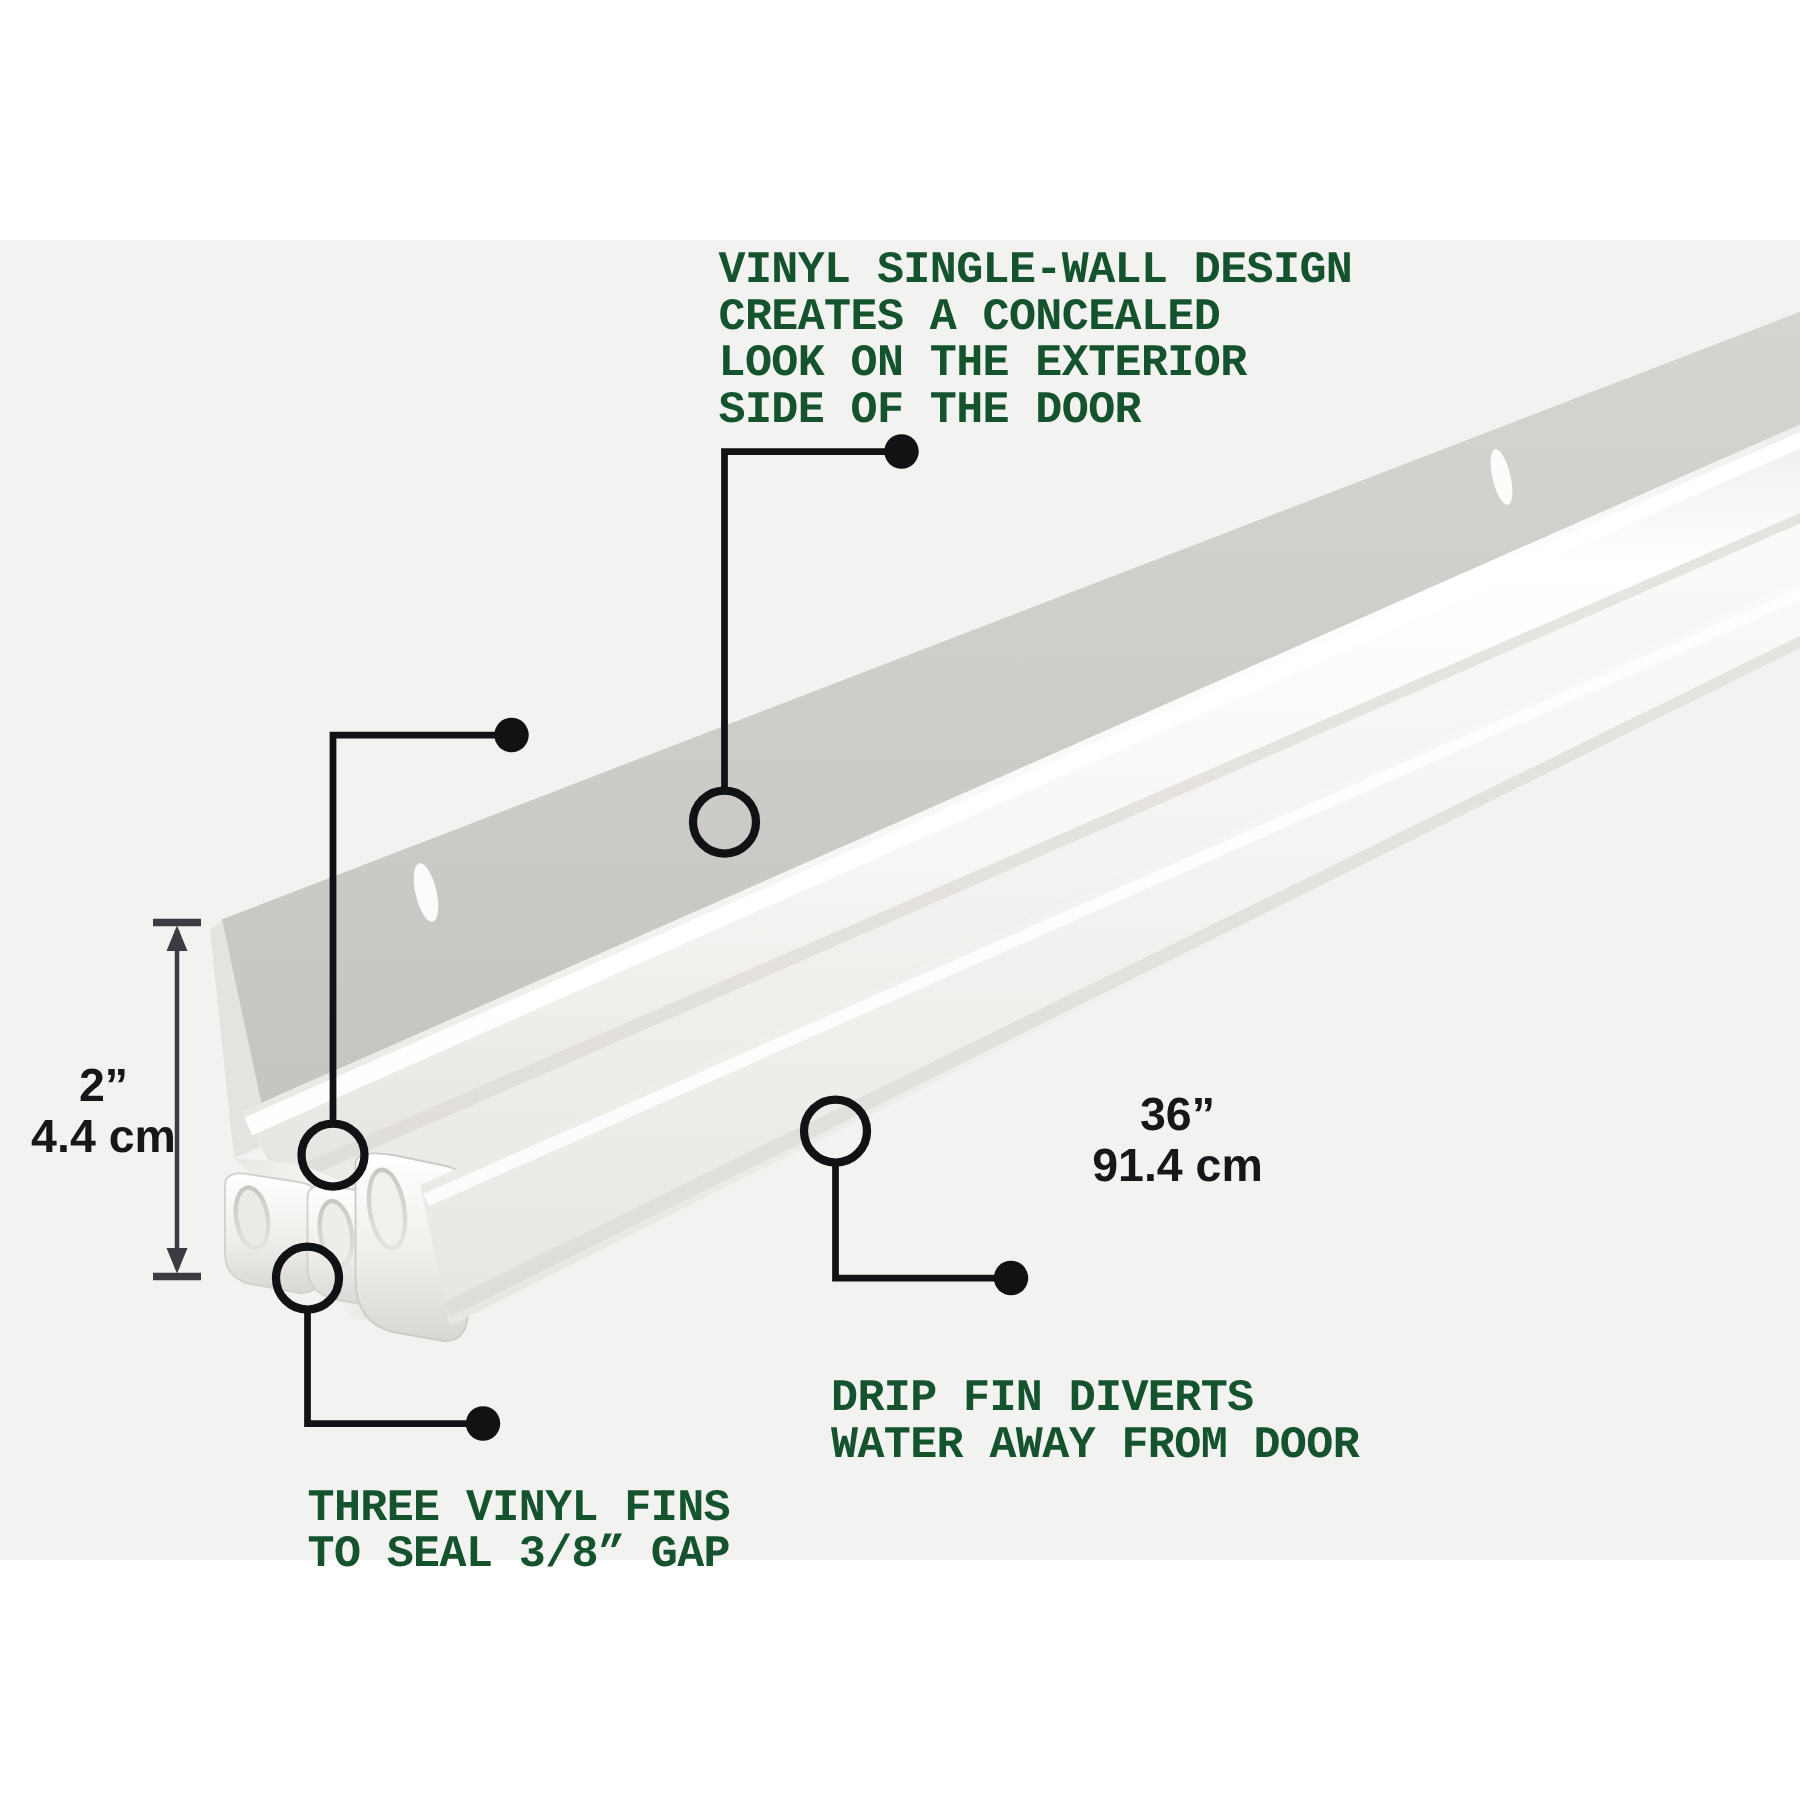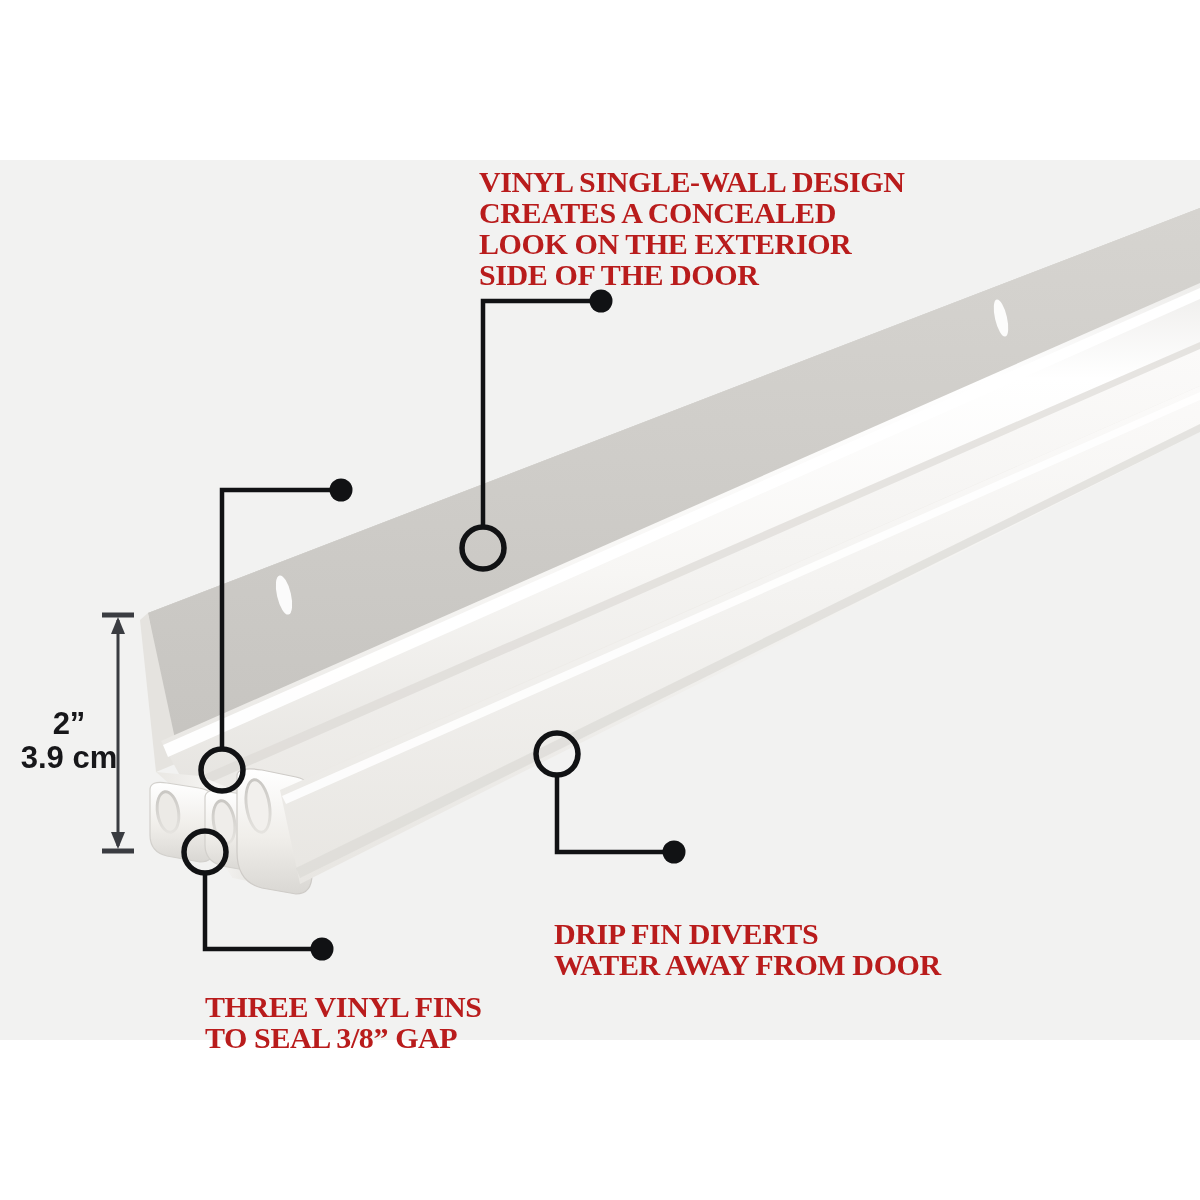--- a/index.html
+++ b/index.html
@@ -36,8 +36,8 @@
   }
   .callout-text {
     position: absolute;
-    color: #b91c1c;
-    font-family: Liberation Serif, serif;
+    color: #14532d;
+    font-family: Liberation Mono, monospace;
     font-weight: bold;
     font-size: 30px;
     line-height: 31px;

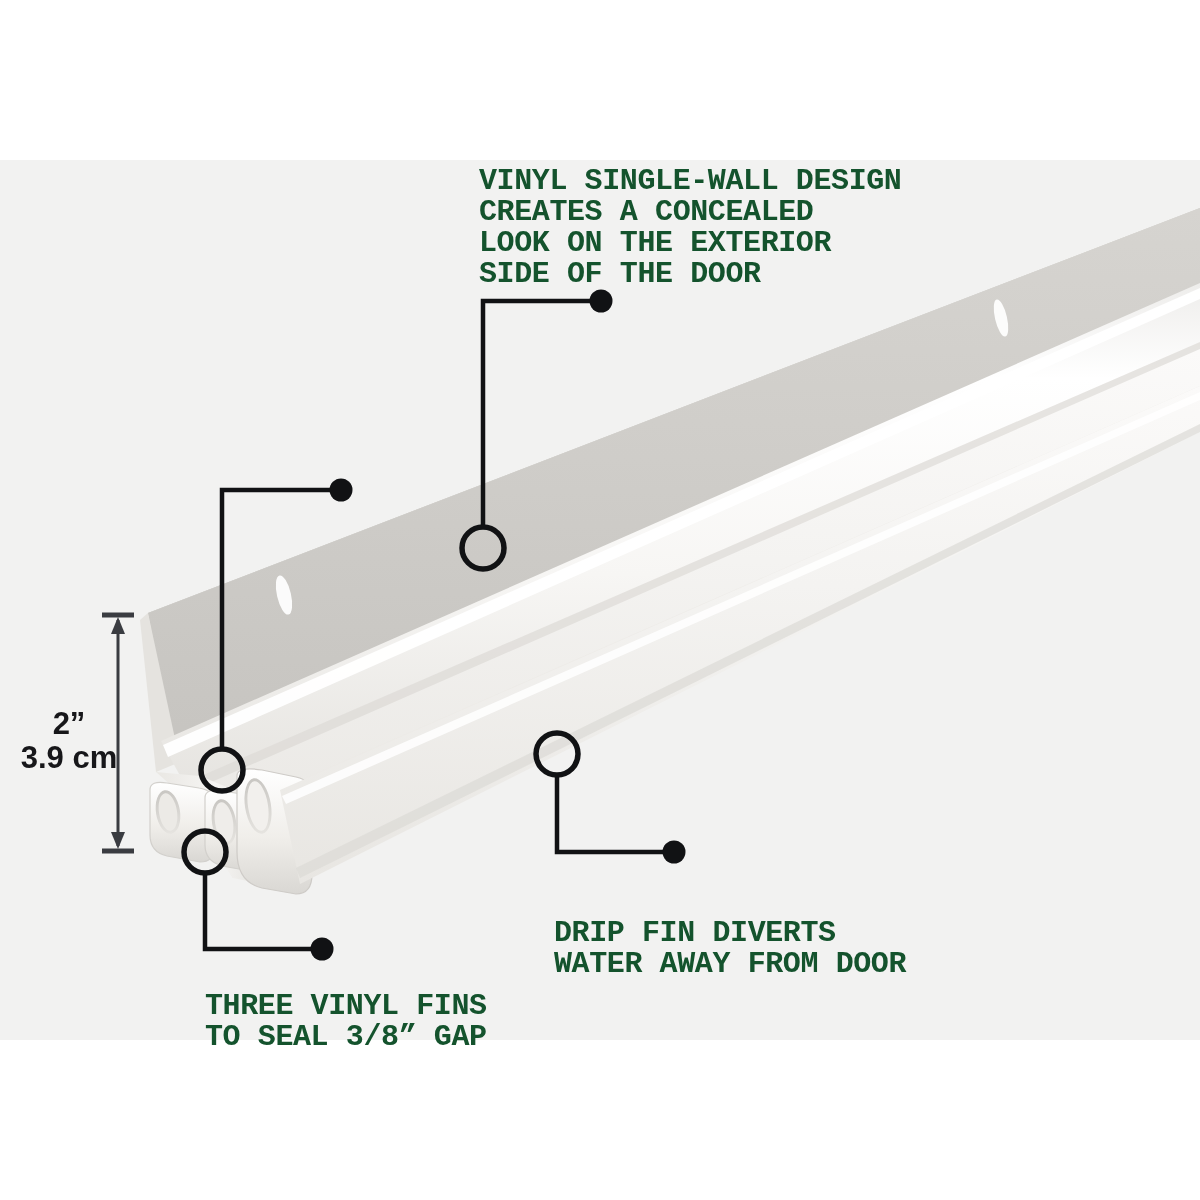--- a/index.html
+++ b/index.html
@@ -201,7 +201,7 @@
   <div class="callout-text" id="label-three-fins">THREE VINYL FINS
 TO SEAL 3/8” GAP</div>
 
-  <div class="dim-text" id="dim-height"><span>2”</span><br><span>3.9 cm</span></div>
+  <div class="dim-text" id="dim-height"><span>2”</span><br><span>4.4 cm</span></div>
 
 
 </div>

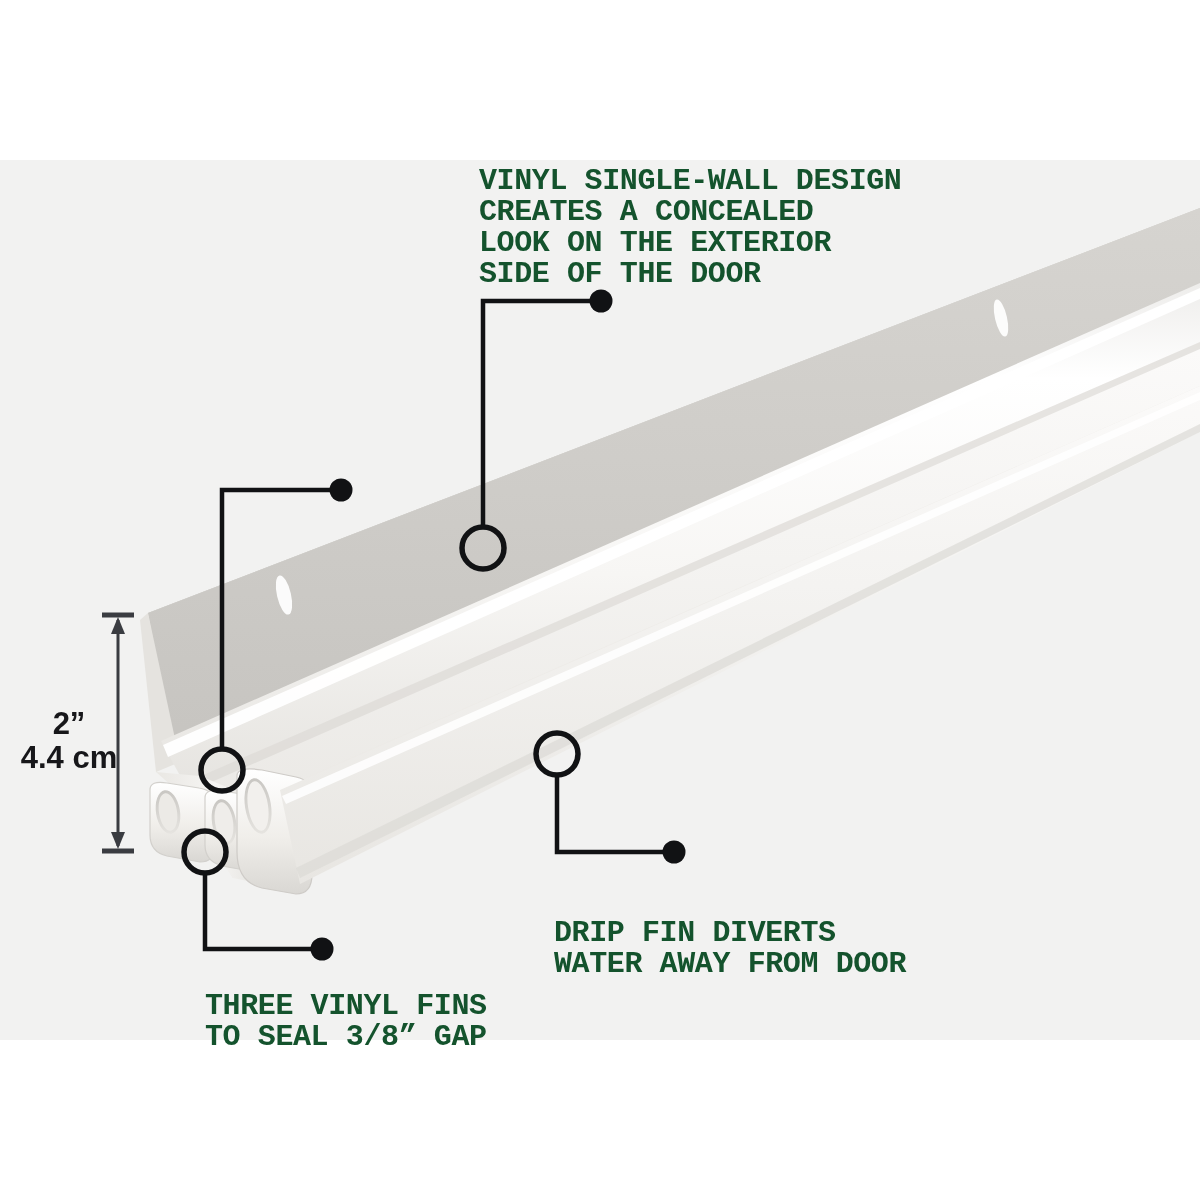--- a/index.html
+++ b/index.html
@@ -203,6 +203,7 @@
 
   <div class="dim-text" id="dim-height"><span>2”</span><br><span>4.4 cm</span></div>
 
+  <div class="dim-text" id="dim-length"><span>36”</span><br><span>91.4 cm</span></div>
 
 </div>
 

